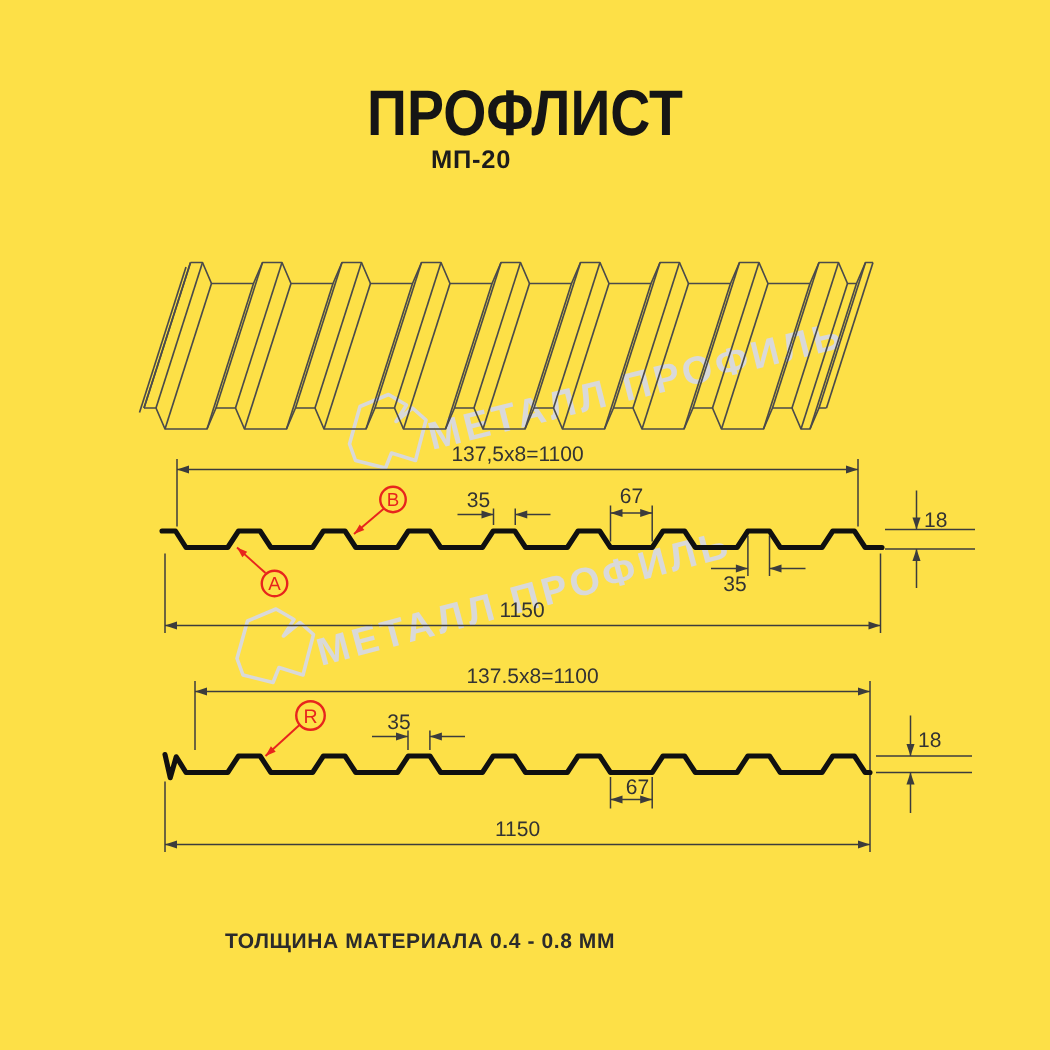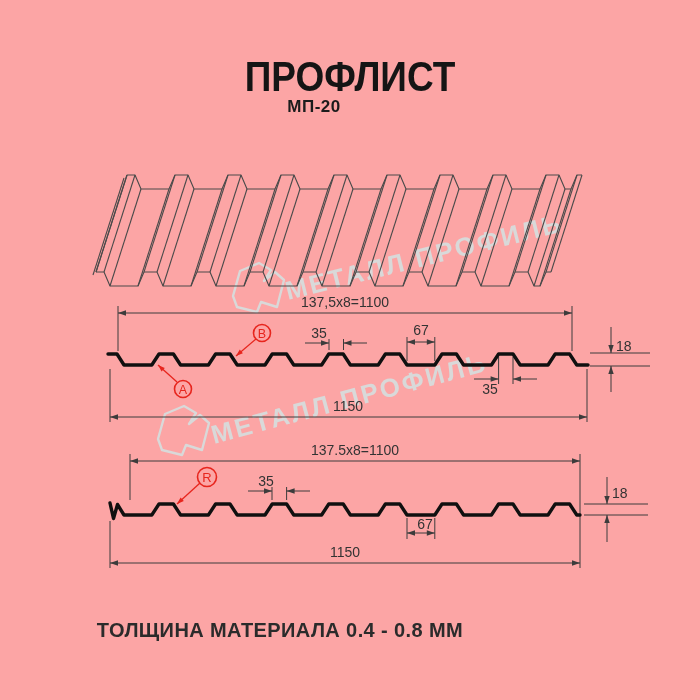--- a/index.html
+++ b/index.html
@@ -3,7 +3,7 @@
 <meta charset="utf-8">
 <style>
   html,body{margin:0;padding:0;background:#ffffff;}
-  .canvas{position:relative;width:700px;height:700px;background:#fca5a5;overflow:hidden;
+  .canvas{position:relative;width:700px;height:700px;background:#fde047;overflow:hidden;
           font-family:"Liberation Sans",sans-serif;}
   .title{position:absolute;top:52px;left:0;width:700px;text-align:center;
          font-size:43px;font-weight:700;color:#151515;letter-spacing:0px;

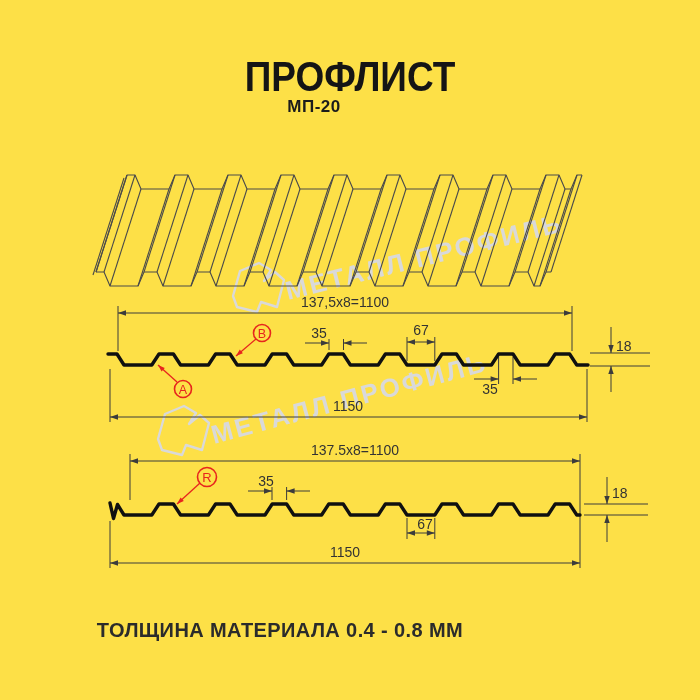--- a/index.html
+++ b/index.html
@@ -11,7 +11,7 @@
   .subtitle{position:absolute;top:97px;left:0;width:628px;text-align:center;
          font-size:17px;font-weight:600;color:#1c1c1c;letter-spacing:.5px;}
   .footer{position:absolute;top:619px;left:0;width:560px;text-align:center;
-         font-size:20px;font-weight:600;color:#2b2b2b;letter-spacing:.4px;}
+         font-size:14px;font-weight:600;color:#2b2b2b;letter-spacing:.4px;}
   svg{position:absolute;left:0;top:0;}
   .wm-logo{fill:none;stroke:#d9d9d9;stroke-width:2.4;stroke-linejoin:round;}
   .wm-text{fill:#d9d9d9;font-size:26px;font-weight:700;letter-spacing:2.5px;

